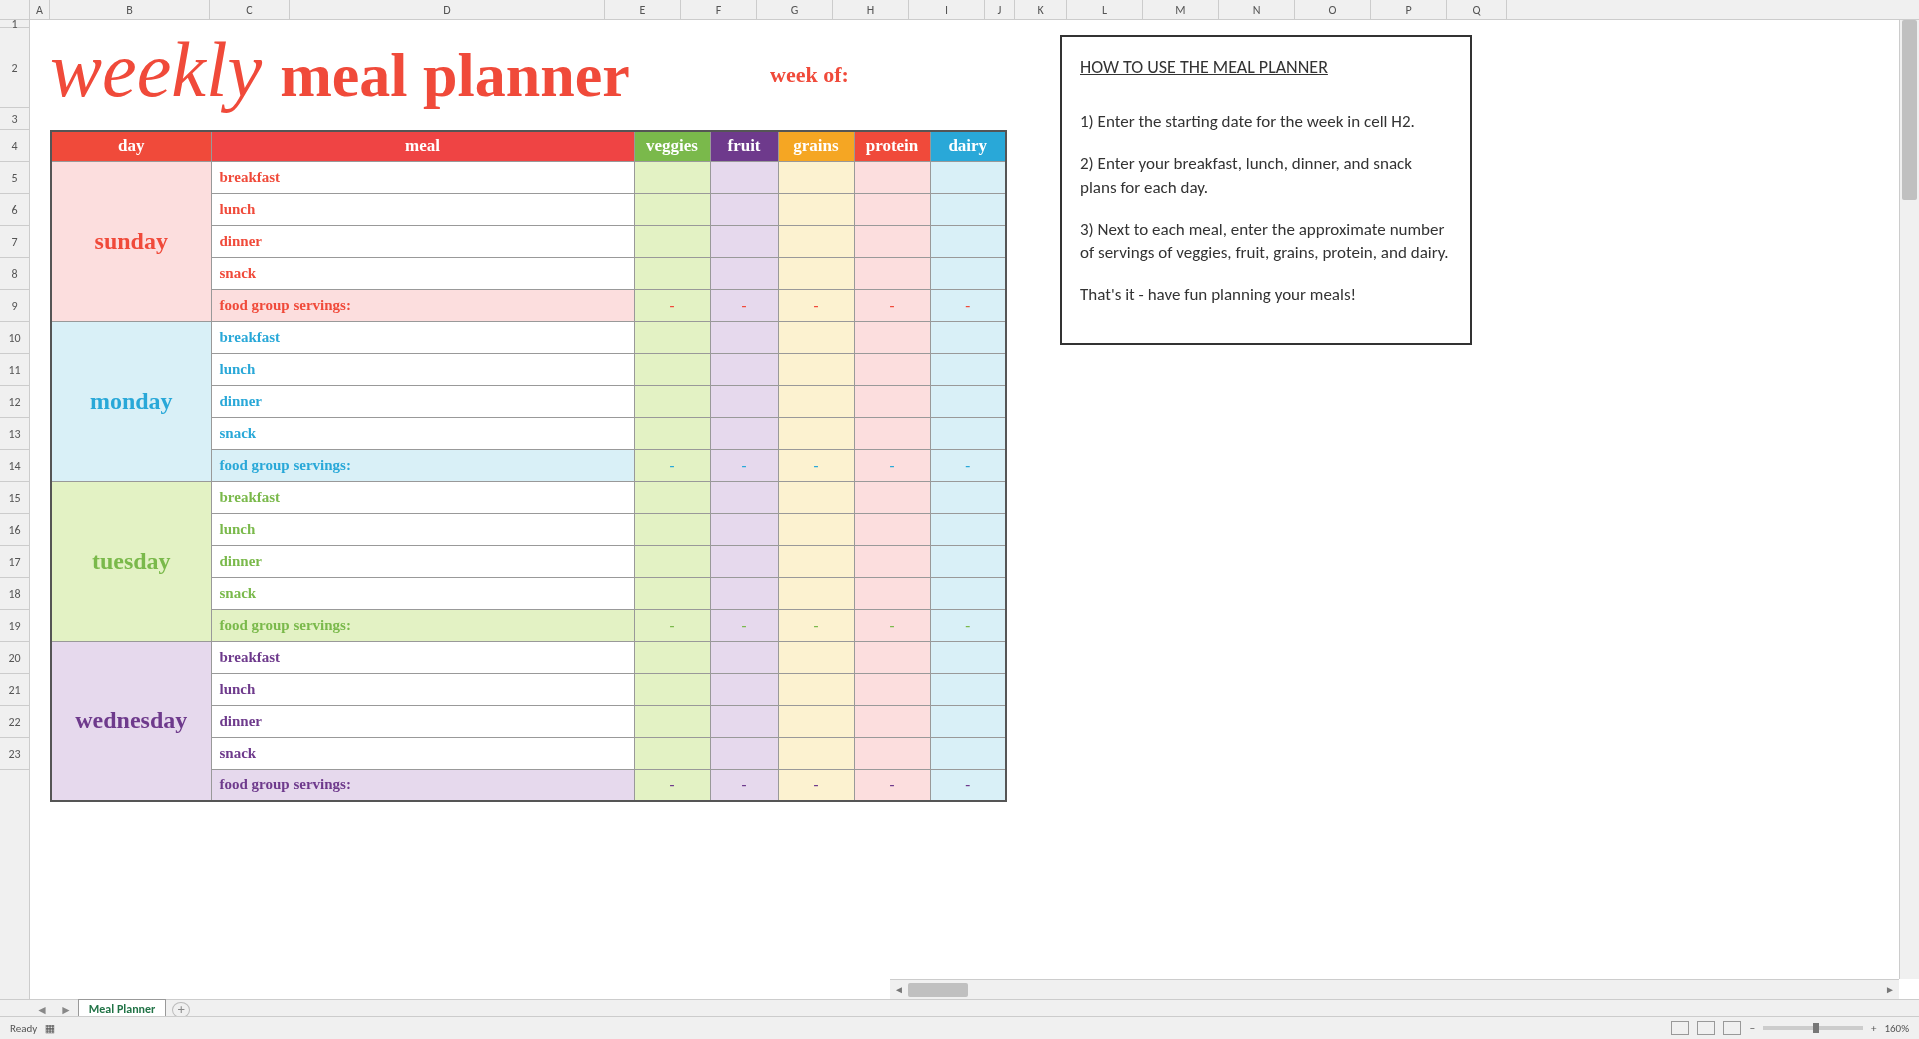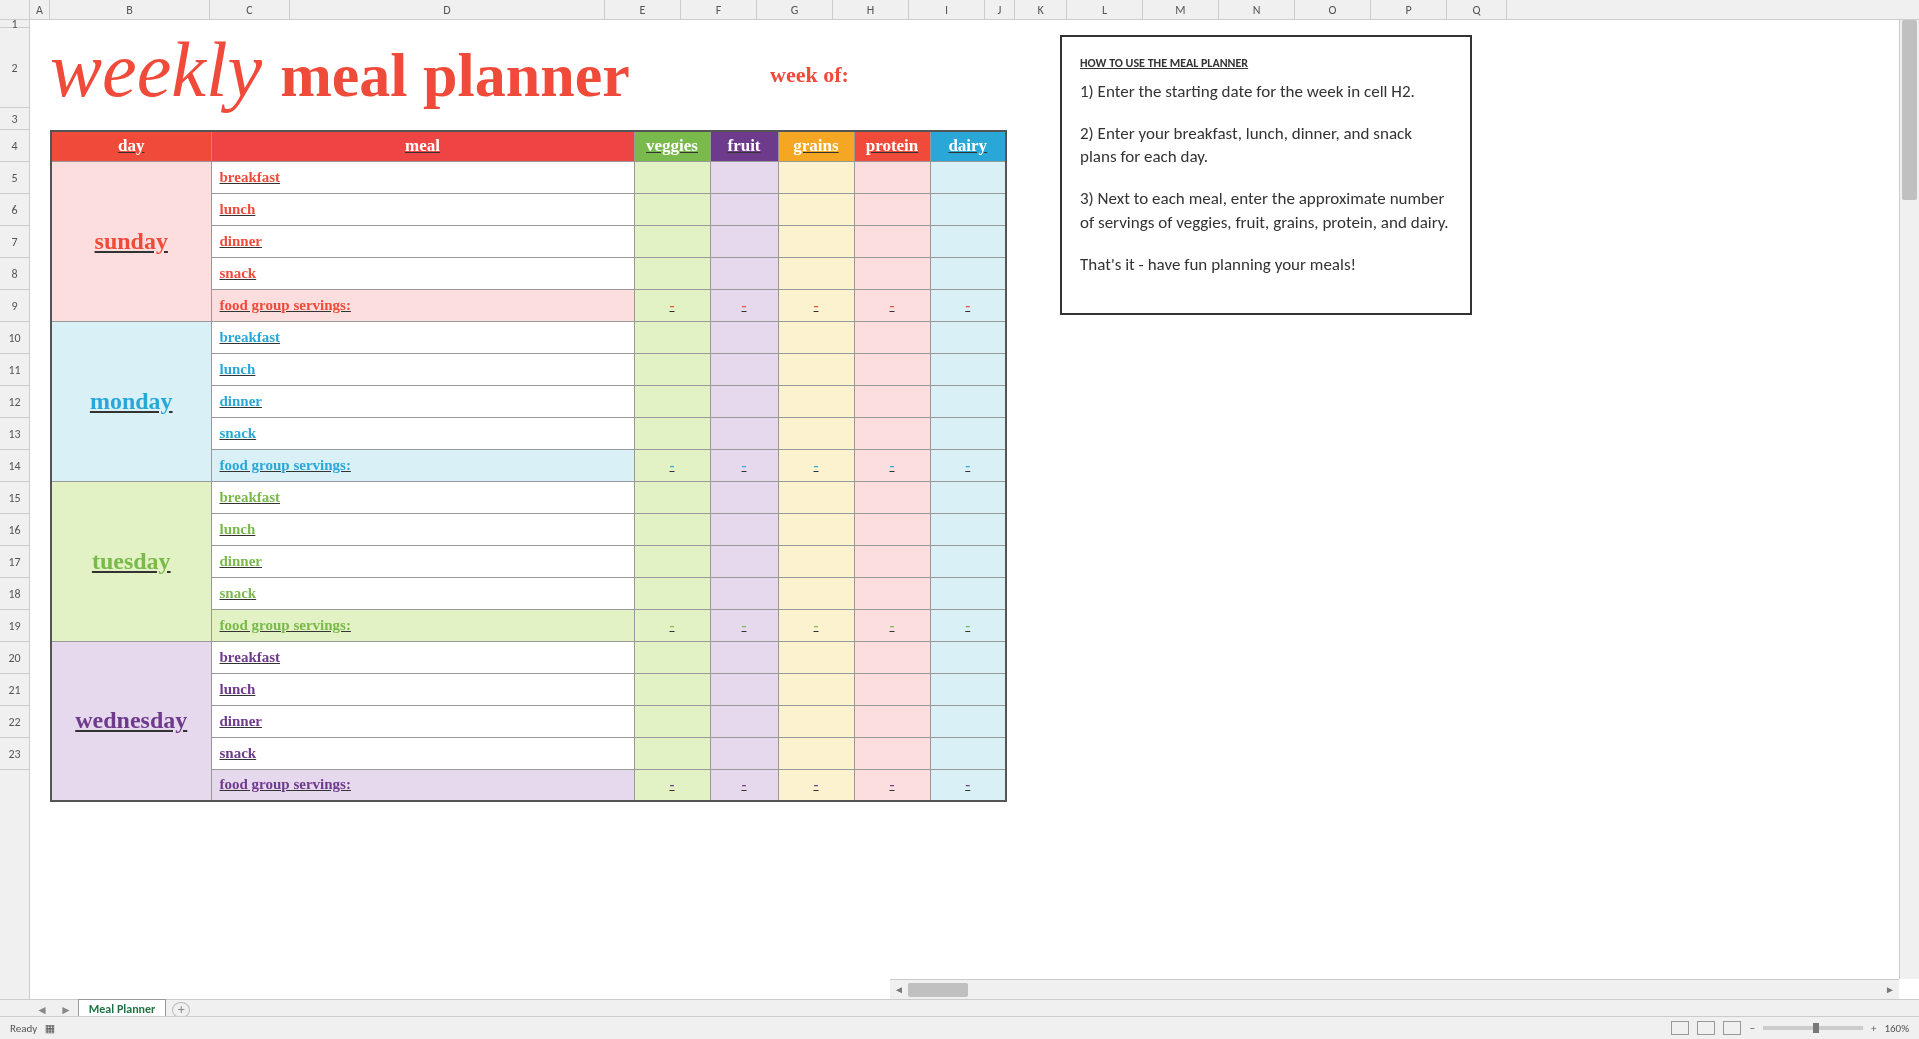--- a/index.html
+++ b/index.html
@@ -45,7 +45,7 @@
 .c-dairy { background: #d9f0f7; }
 .servings-cell { text-align: center; font-family: Georgia, serif; font-size: 15px; font-weight: bold; }
 .instructions { position: absolute; left: 1030px; top: 15px; width: 412px; border: 2px solid #333; padding: 18px; font-family: Calibri, Arial, sans-serif; font-size: 17px; line-height: 1.4; }
-.instr-title { font-weight: bold; text-decoration: underline; font-size: 12px; margin-bottom: 8px; }
+.instr-title { font-weight: normal; text-decoration: underline; font-size: 18px; margin-bottom: 30px; }
 .instructions p { margin-bottom: 18px; }
 .scrollbar-v { position: absolute; right: 0; top: 20px; width: 20px; bottom: 60px; background: #f0f0f0; border-left: 1px solid #ccc; }
 .scrollbar-v .thumb { position: absolute; top: 0; left: 2px; right: 2px; height: 180px; background: #c0c0c0; border-radius: 2px; }

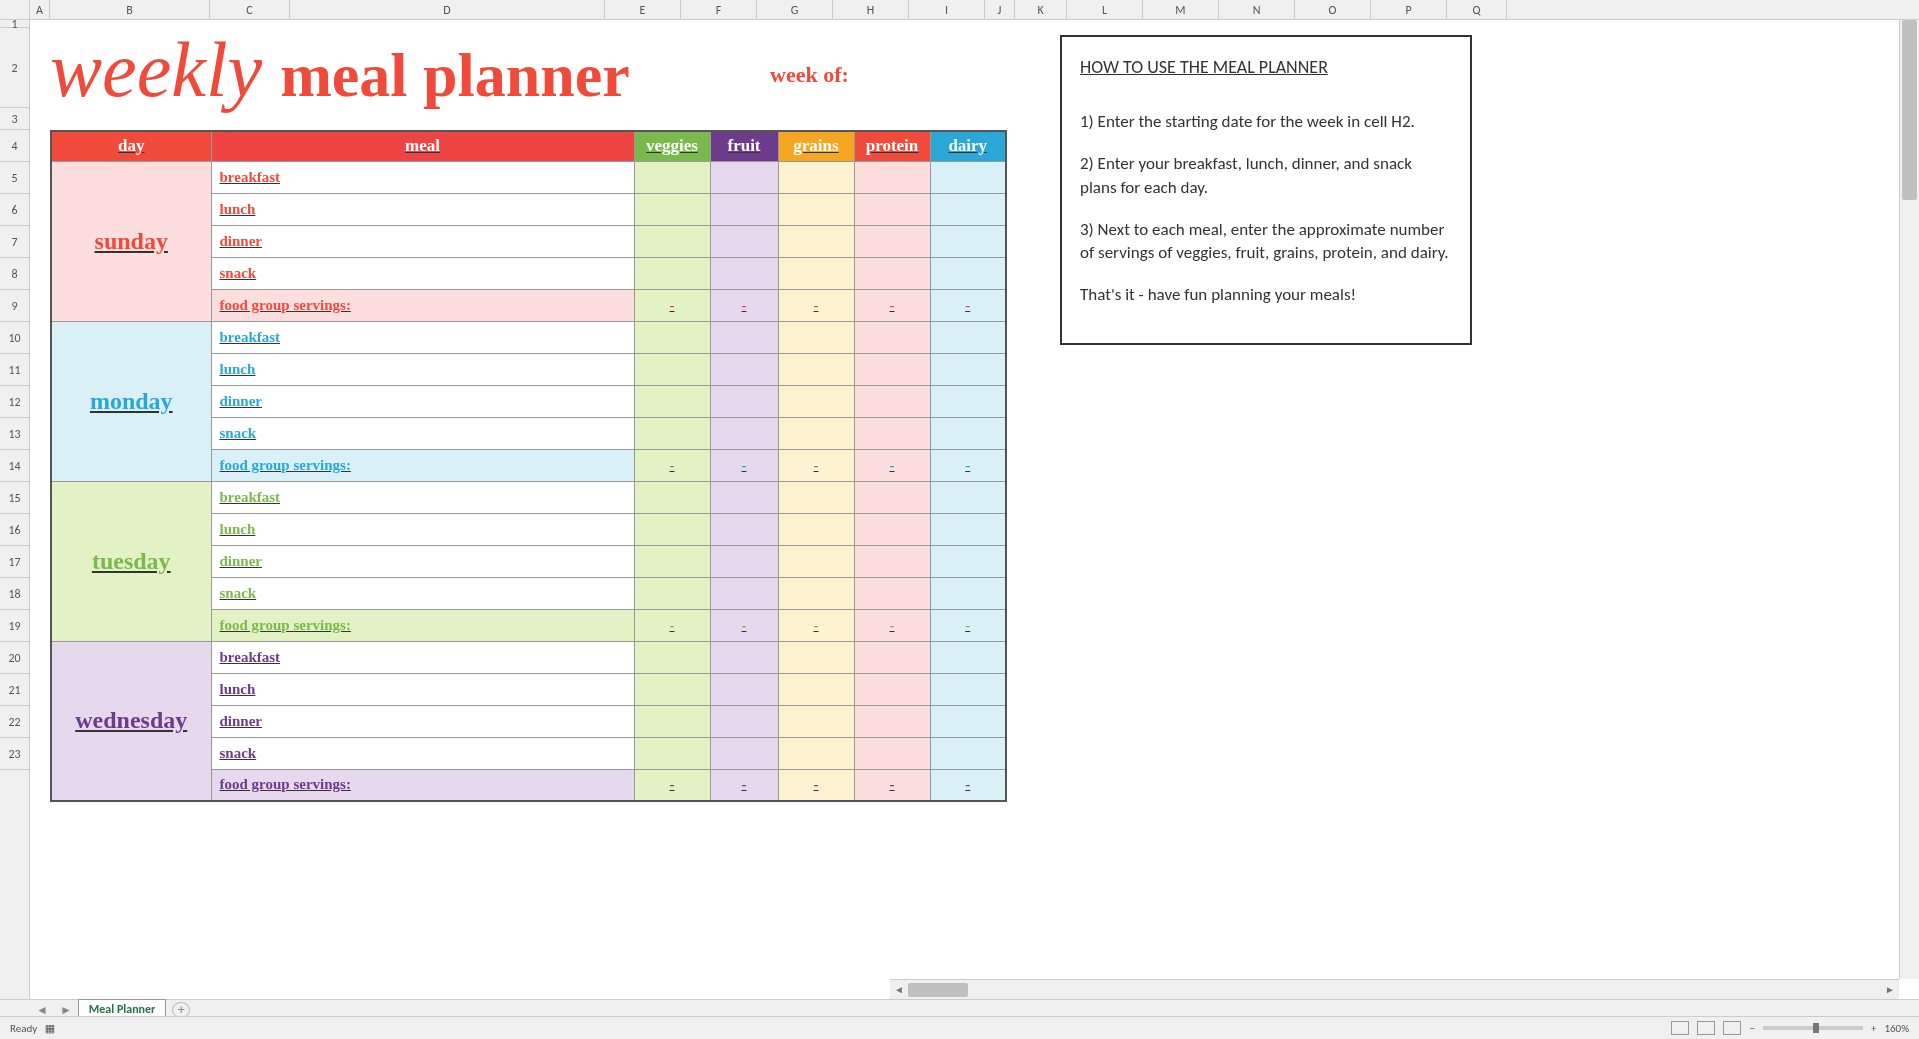--- a/index.html
+++ b/index.html
@@ -17,7 +17,7 @@
 .weekly-script { font-family: "Brush Script MT", cursive; font-size: 78px; color: #f04a3a; font-style: italic; margin-right: 18px; line-height: 0.7; }
 .title-main { font-family: Georgia, serif; font-size: 62px; color: #f04a3a; font-weight: bold; }
 .week-of { font-family: Georgia, serif; font-size: 22px; color: #f04a3a; font-weight: bold; position: absolute; left: 740px; top: 42px; }
-.planner { border: 2px solid #555; border-collapse: collapse; position: absolute; left: 20px; top: 110px; text-decoration: underline; }
+.planner { border: 2px solid #555; border-collapse: collapse; position: absolute; left: 20px; top: 110px; }
 .planner th, .planner td { border: 1px solid #999; padding: 0; }
 .planner th { font-family: Georgia, serif; color: #fff; font-size: 17px; height: 30px; }
 .th-day { background: #f04a3a; width: 160px; }

